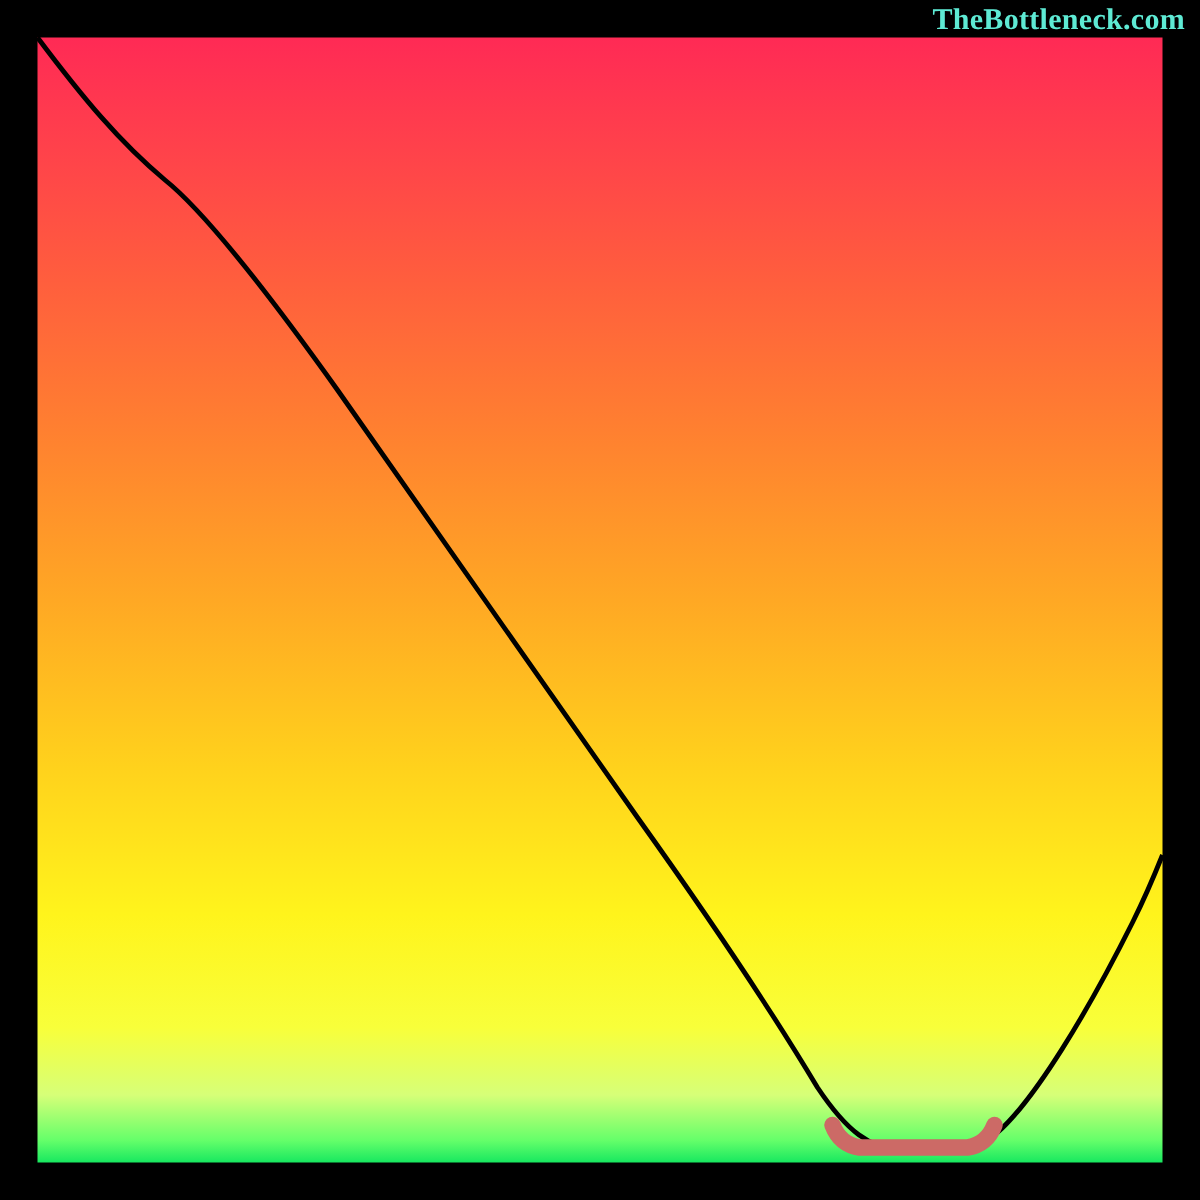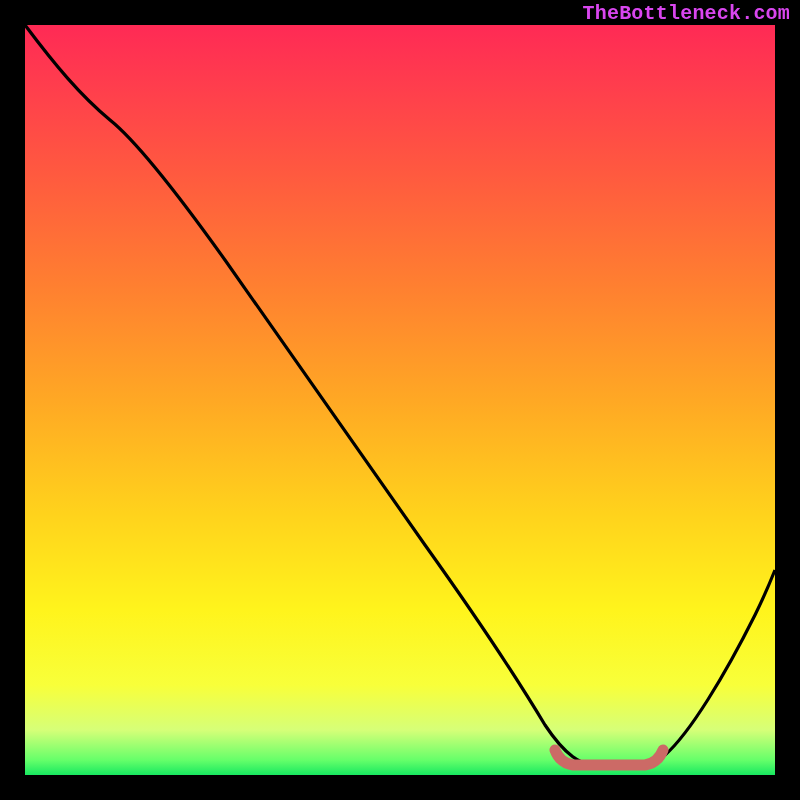--- a/index.html
+++ b/index.html
@@ -51,10 +51,10 @@
     position: absolute;
     top: 2px;
     right: 10px;
-    font-family: Liberation Mono, monospace;
+    font-family: Liberation Serif, serif;
     font-size: 20px;
     font-weight: bold;
-    color: #d946ef;
+    color: #5eead4;
     letter-spacing: 0.2px;
   }
 </style>

